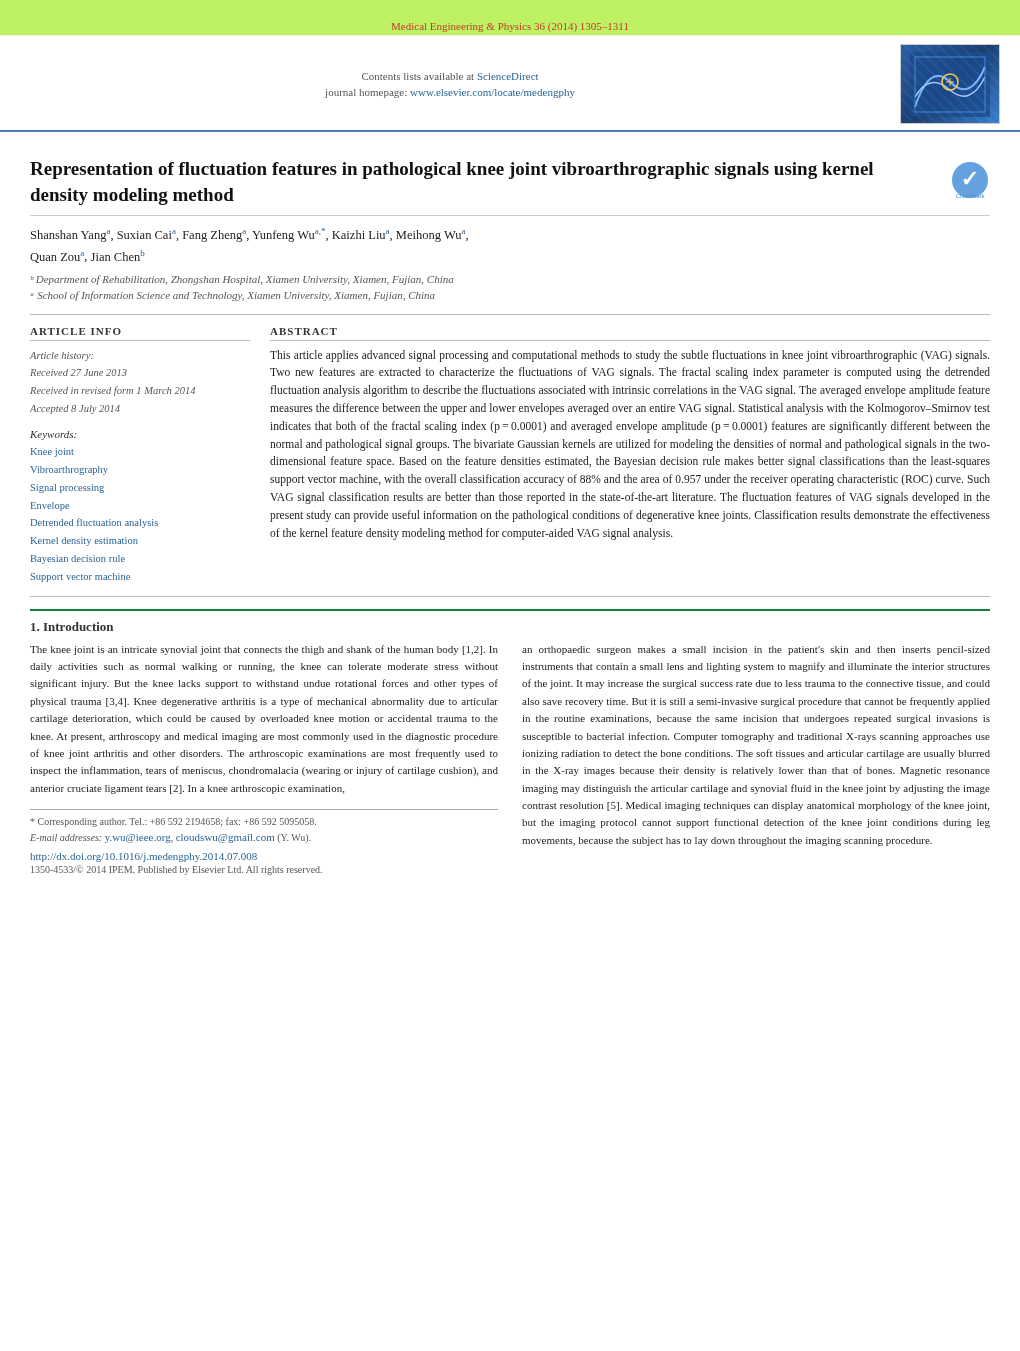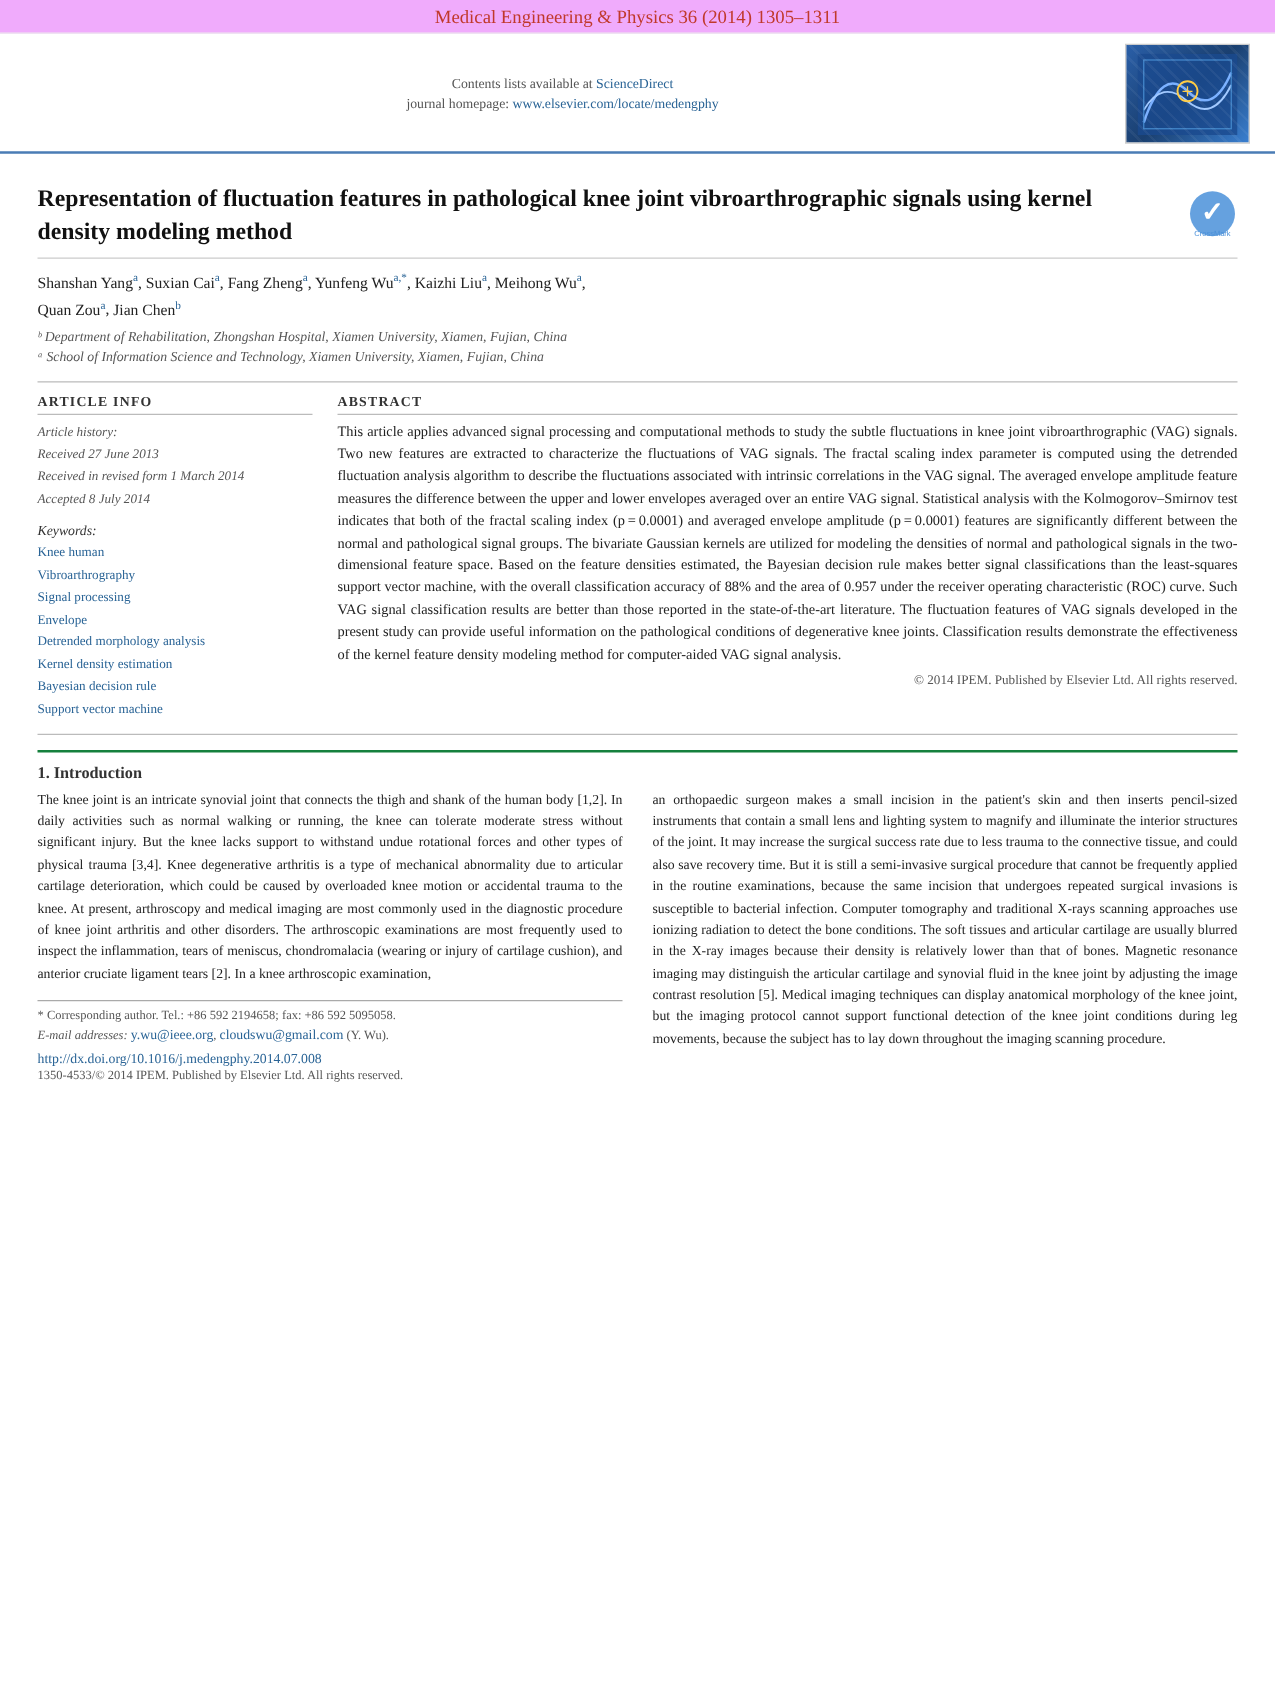--- a/index.html
+++ b/index.html
@@ -12,10 +12,10 @@
       color: #222;
     }
     .top-bar {
-      background: #f0abfc;
+      background: #bef264;
       text-align: center;
-      padding: 6px 0 3px;
-      font-size: 15px;
+      padding: 20px 0 3px;
+      font-size: 11px;
       color: #c0392b;
       border-bottom: 1px solid #eee;
     }

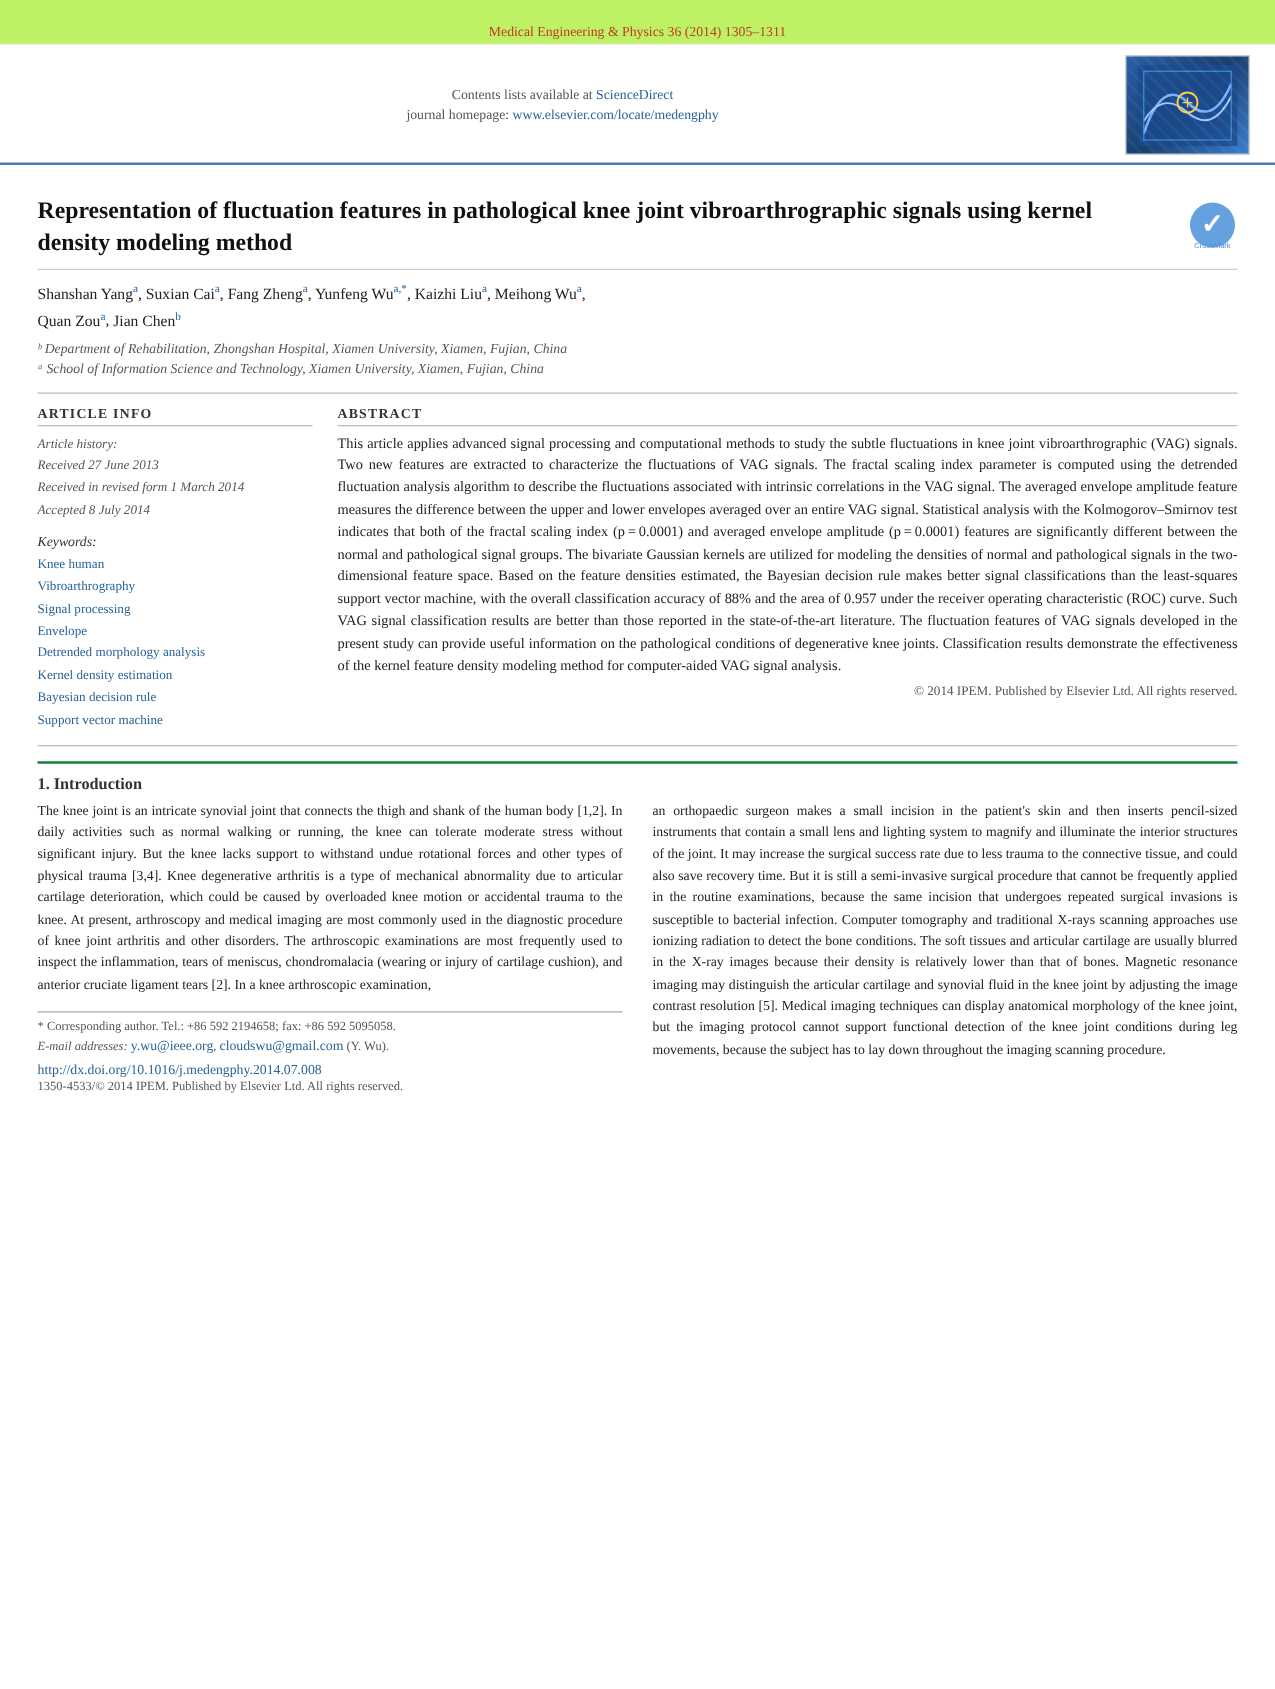--- a/index.html
+++ b/index.html
@@ -325,7 +325,7 @@
 
       <div class="keywords-section">
         <div class="keywords-label">Keywords:</div>
-        <div class="keyword-item">Knee human</div>
+        <div class="keyword-item">Knee joint</div>
         <div class="keyword-item">Vibroarthrography</div>
         <div class="keyword-item">Signal processing</div>
         <div class="keyword-item">Envelope</div>

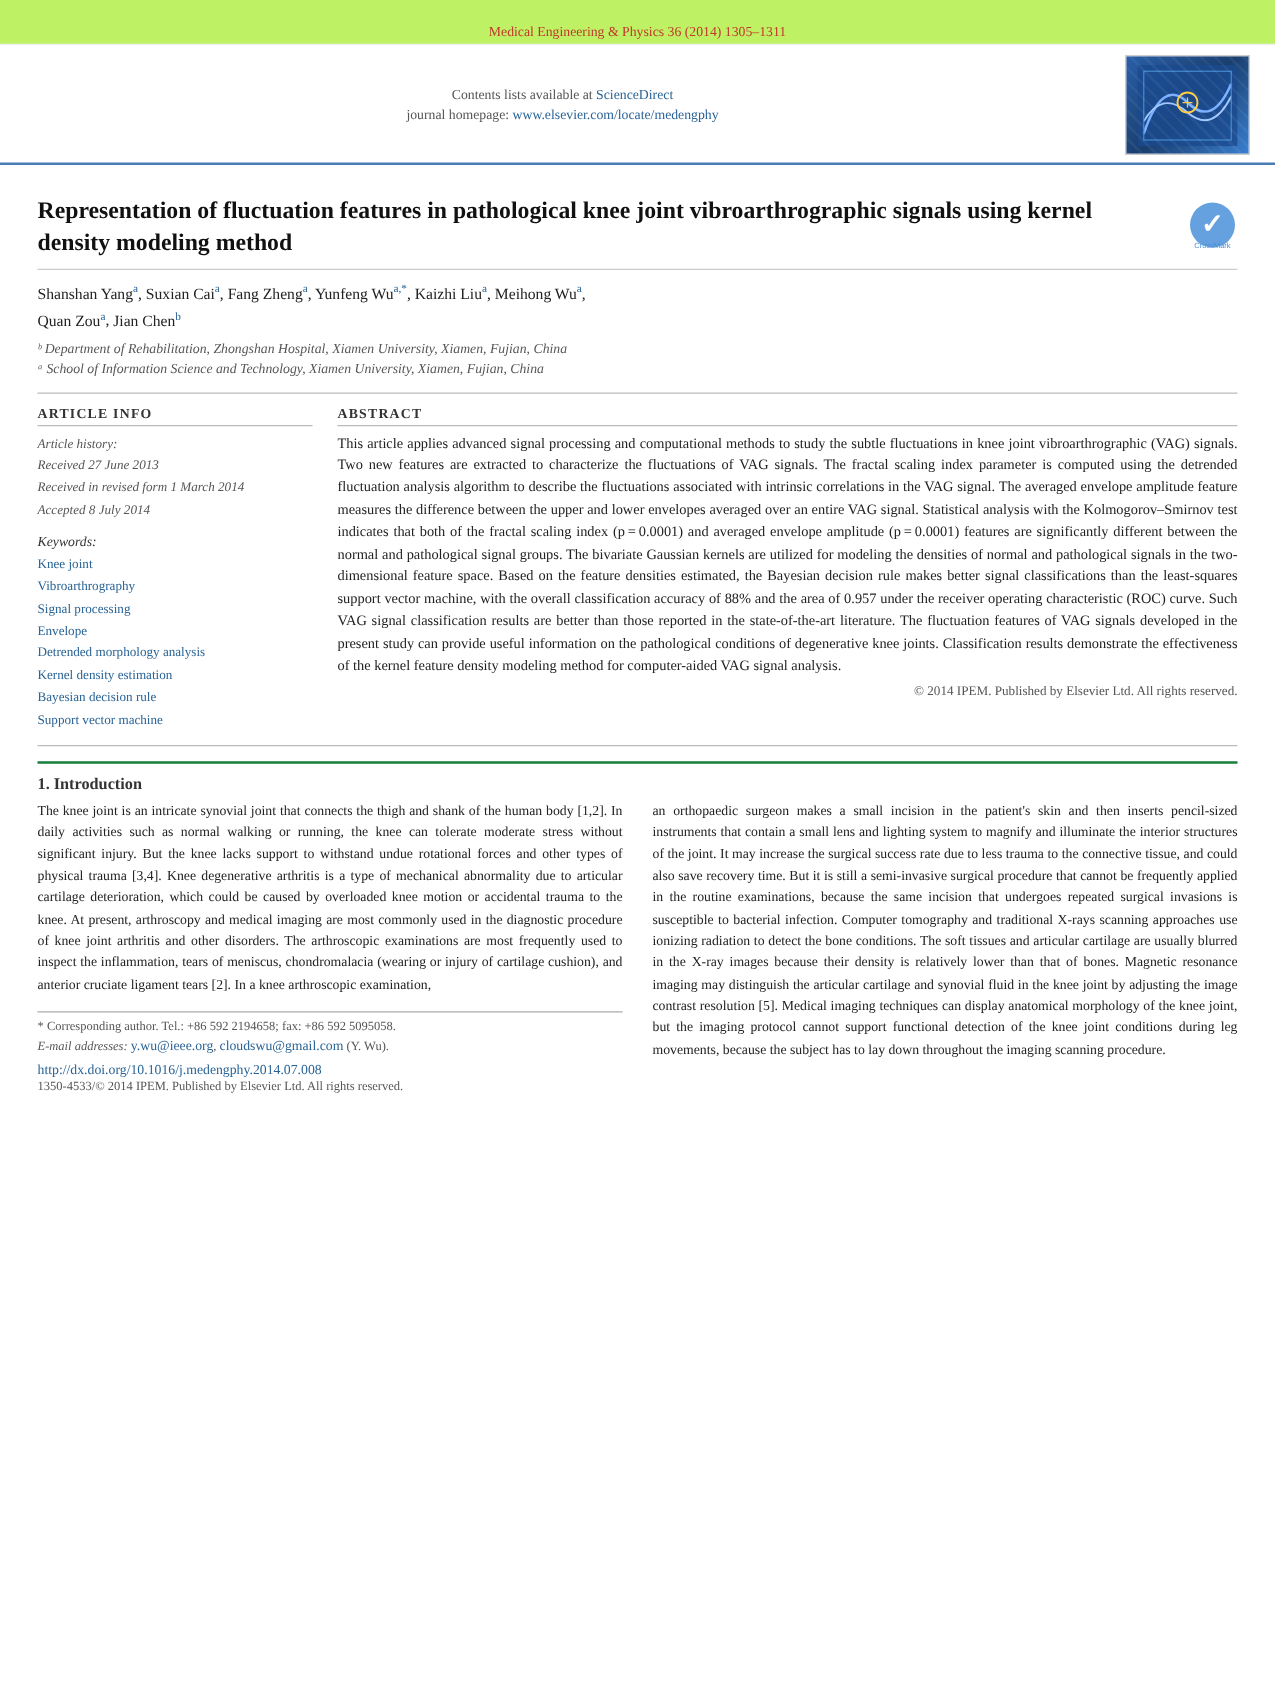--- a/index.html
+++ b/index.html
@@ -329,7 +329,7 @@
         <div class="keyword-item">Vibroarthrography</div>
         <div class="keyword-item">Signal processing</div>
         <div class="keyword-item">Envelope</div>
-        <div class="keyword-item">Detrended morphology analysis</div>
+        <div class="keyword-item">Detrended fluctuation analysis</div>
         <div class="keyword-item">Kernel density estimation</div>
         <div class="keyword-item">Bayesian decision rule</div>
         <div class="keyword-item">Support vector machine</div>

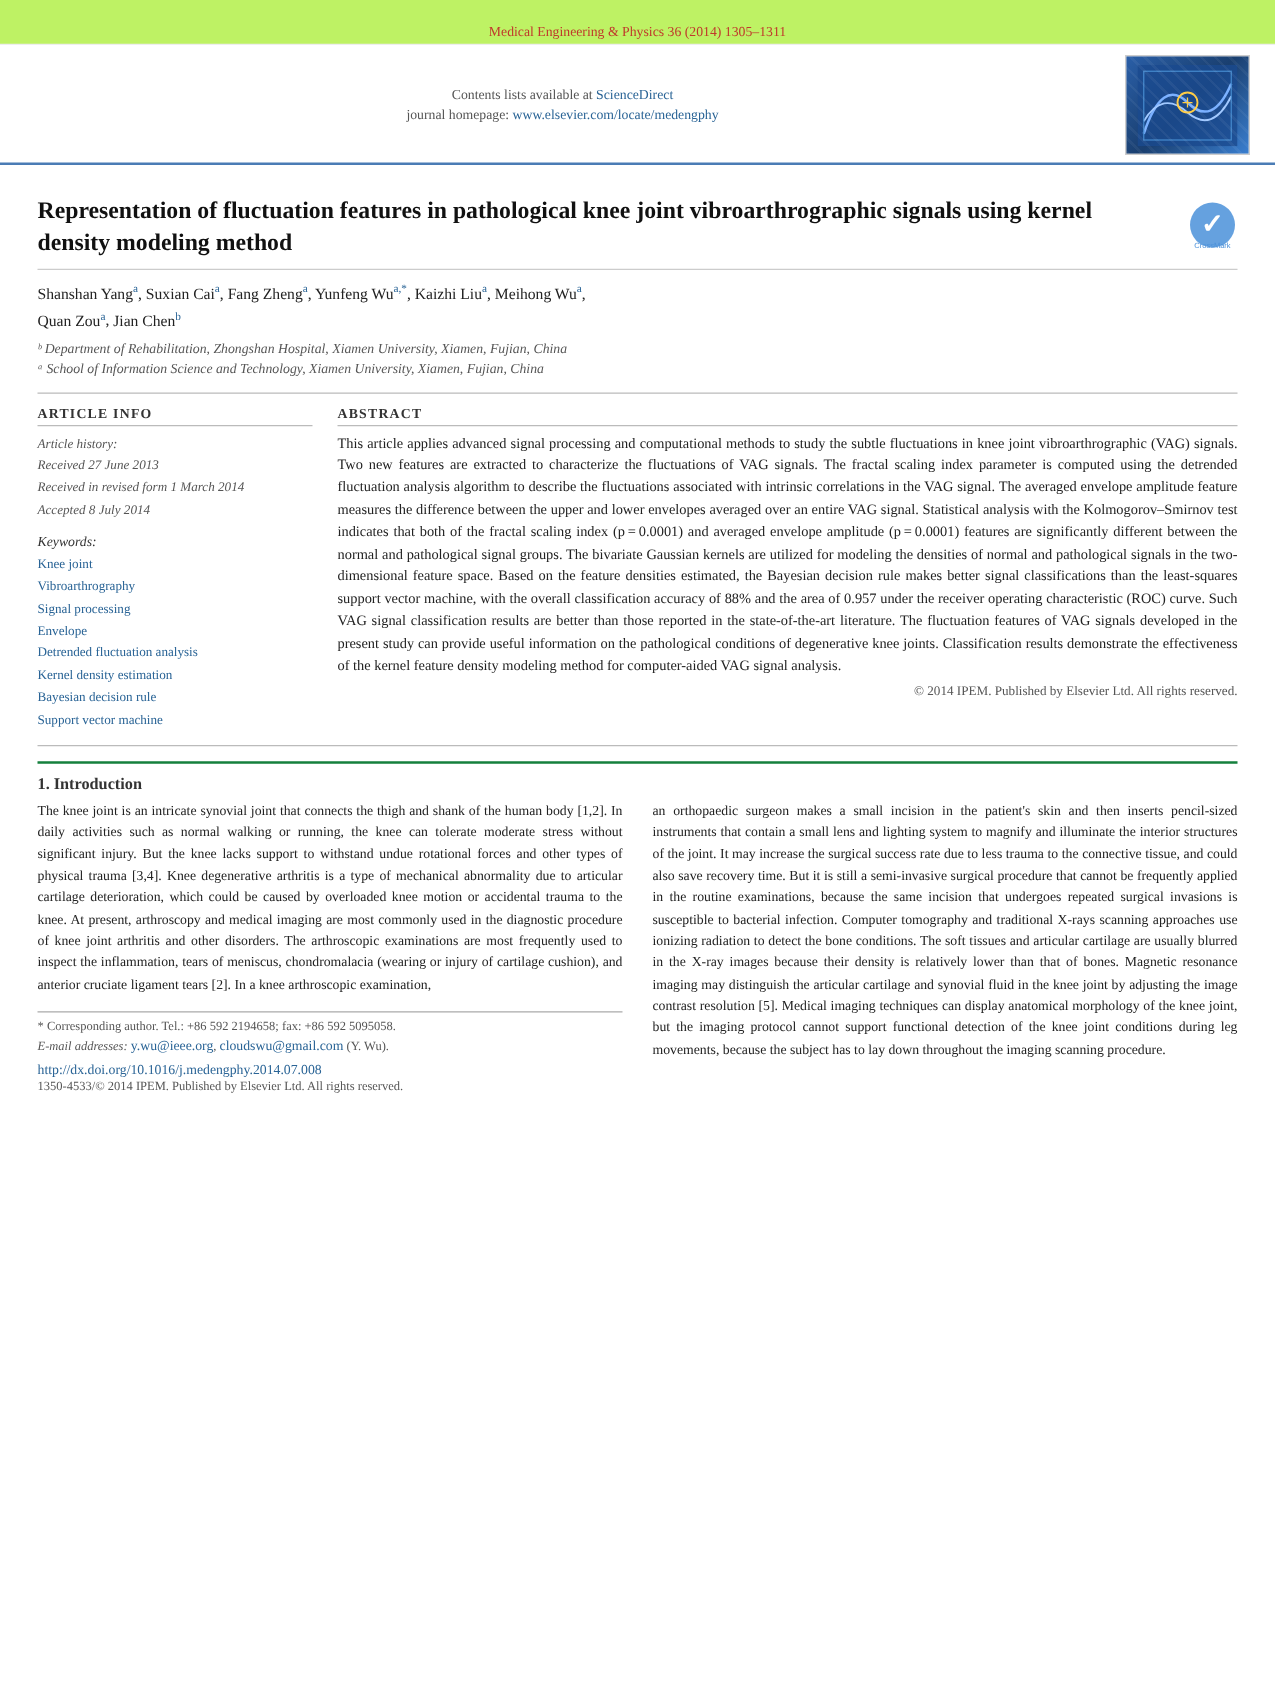--- a/index.html
+++ b/index.html
@@ -341,7 +341,6 @@
       <div class="abstract-text">
         <p>This article applies advanced signal processing and computational methods to study the subtle fluctuations in knee joint vibroarthrographic (VAG) signals. Two new features are extracted to characterize the fluctuations of VAG signals. The fractal scaling index parameter is computed using the detrended fluctuation analysis algorithm to describe the fluctuations associated with intrinsic correlations in the VAG signal. The averaged envelope amplitude feature measures the difference between the upper and lower envelopes averaged over an entire VAG signal. Statistical analysis with the Kolmogorov–Smirnov test indicates that both of the fractal scaling index (p = 0.0001) and averaged envelope amplitude (p = 0.0001) features are significantly different between the normal and pathological signal groups. The bivariate Gaussian kernels are utilized for modeling the densities of normal and pathological signals in the two-dimensional feature space. Based on the feature densities estimated, the Bayesian decision rule makes better signal classifications than the least-squares support vector machine, with the overall classification accuracy of 88% and the area of 0.957 under the receiver operating characteristic (ROC) curve. Such VAG signal classification results are better than those reported in the state-of-the-art literature. The fluctuation features of VAG signals developed in the present study can provide useful information on the pathological conditions of degenerative knee joints. Classification results demonstrate the effectiveness of the kernel feature density modeling method for computer-aided VAG signal analysis.</p>
       </div>
-      <div class="copyright-line">© 2014 IPEM. Published by Elsevier Ltd. All rights reserved.</div>
     </div>
   </div>
 

